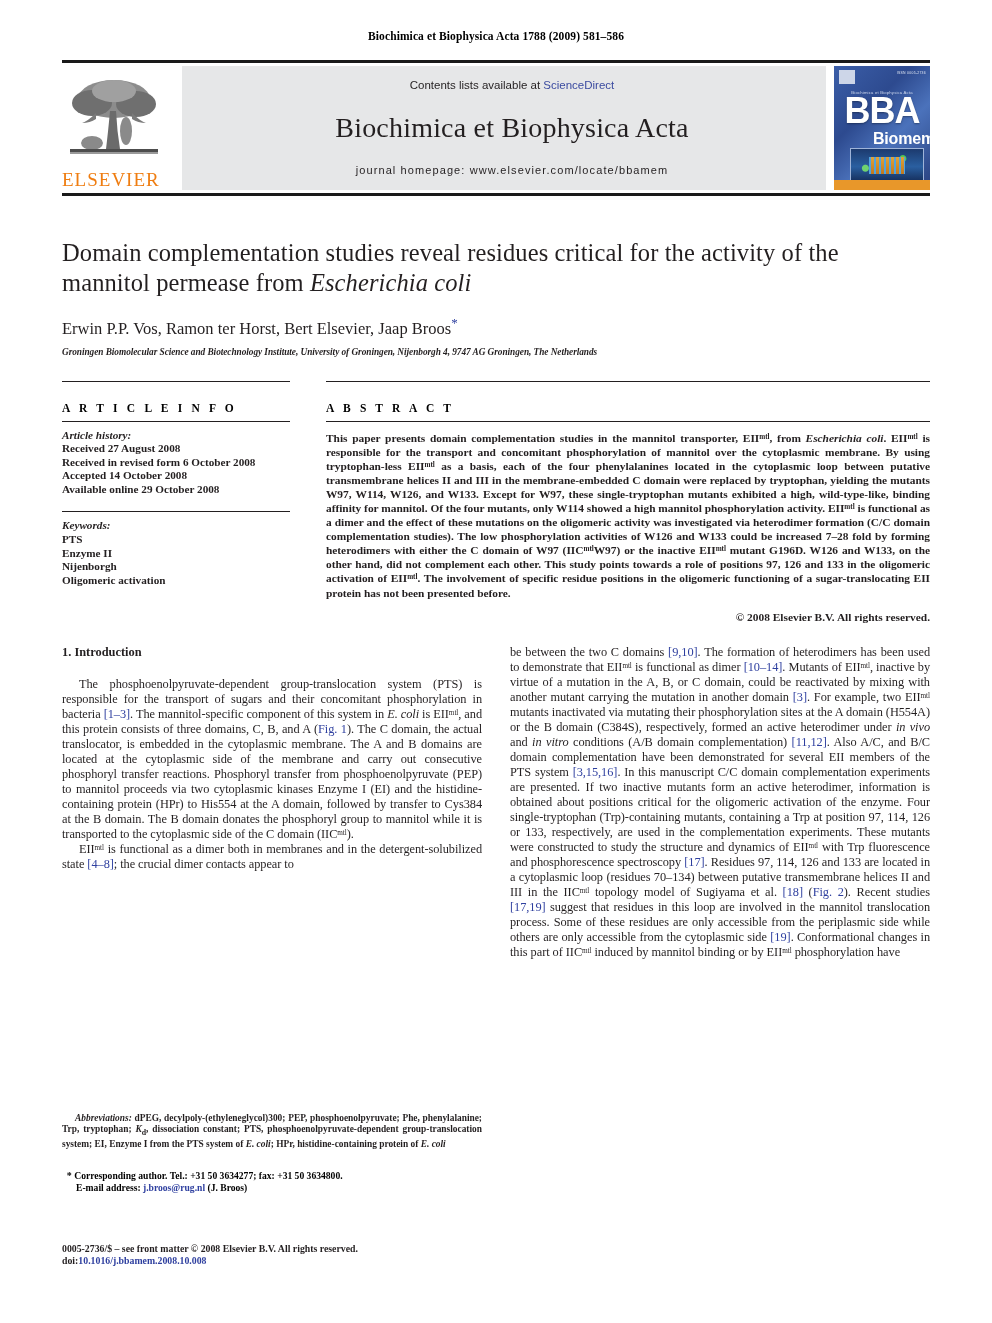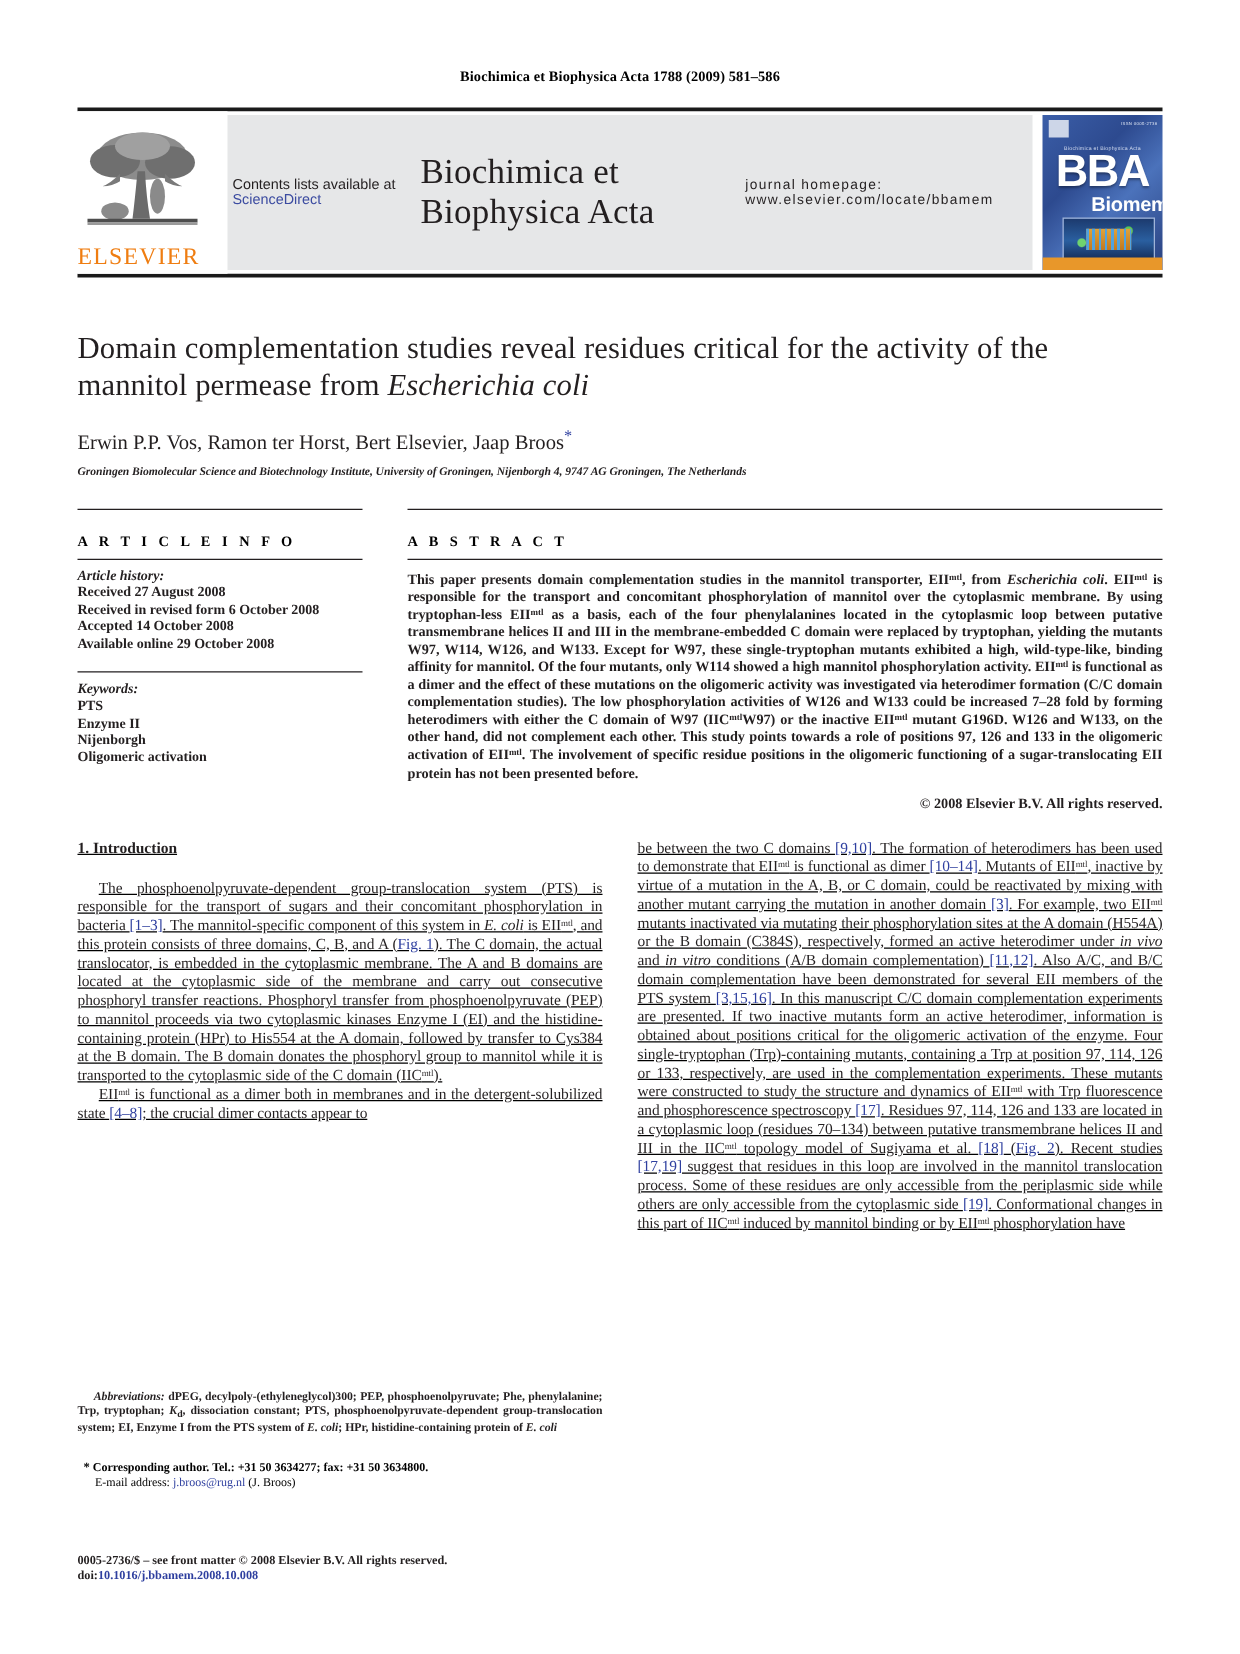--- a/index.html
+++ b/index.html
@@ -20,7 +20,7 @@
     font-weight: bold;
     font-size: 11.5px;
     letter-spacing: .1px;
-    padding-top: 56px;
+    padding-top: 30px;
   }
 
   

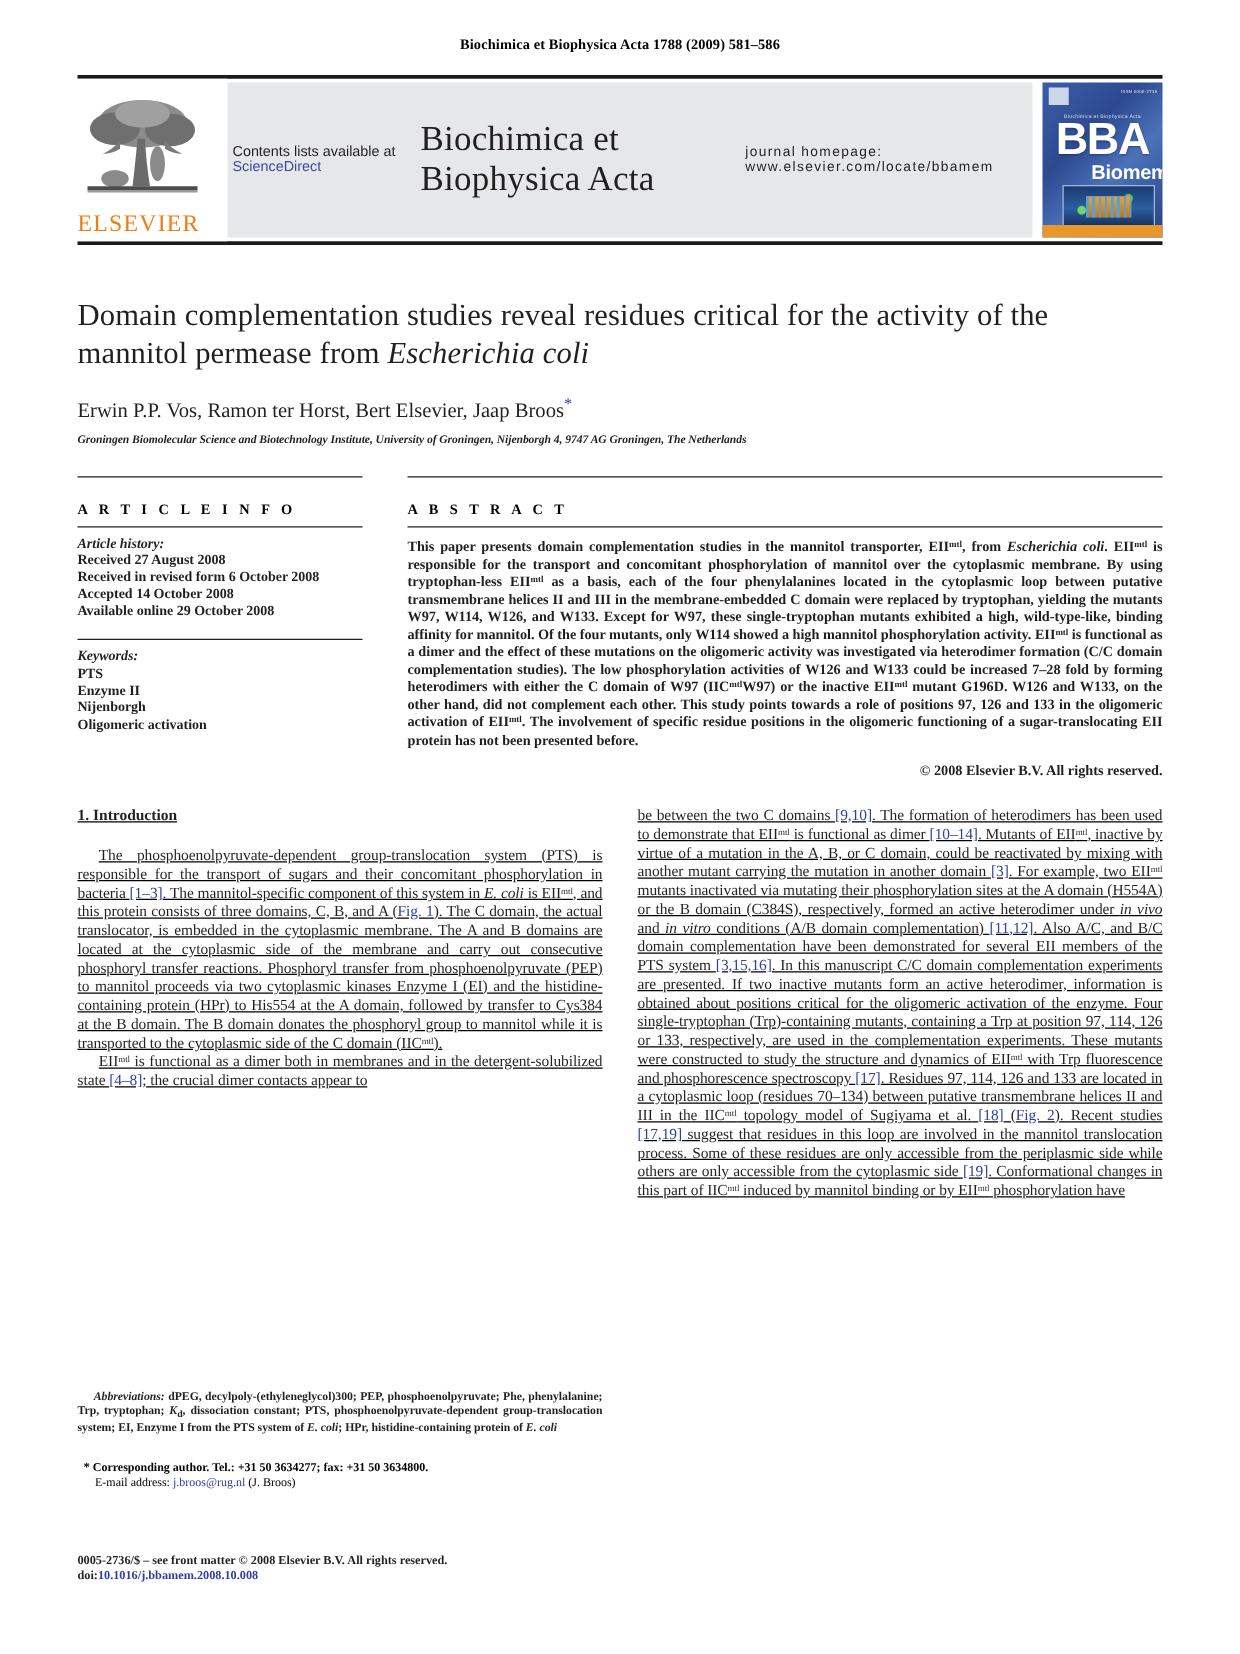--- a/index.html
+++ b/index.html
@@ -52,10 +52,10 @@
   .sd-box {
     flex: 1 1 auto;
     background: #e6e7e8;
-    display: flex; flex-direction: row;
+    display: flex; flex-direction: column;
     align-items: center;
     justify-content: space-between;
-    padding: 13px 0 14px 4px;
+    padding: 13px 0 14px 16px;
     margin: 3px 0;
   }
   .sd-line {

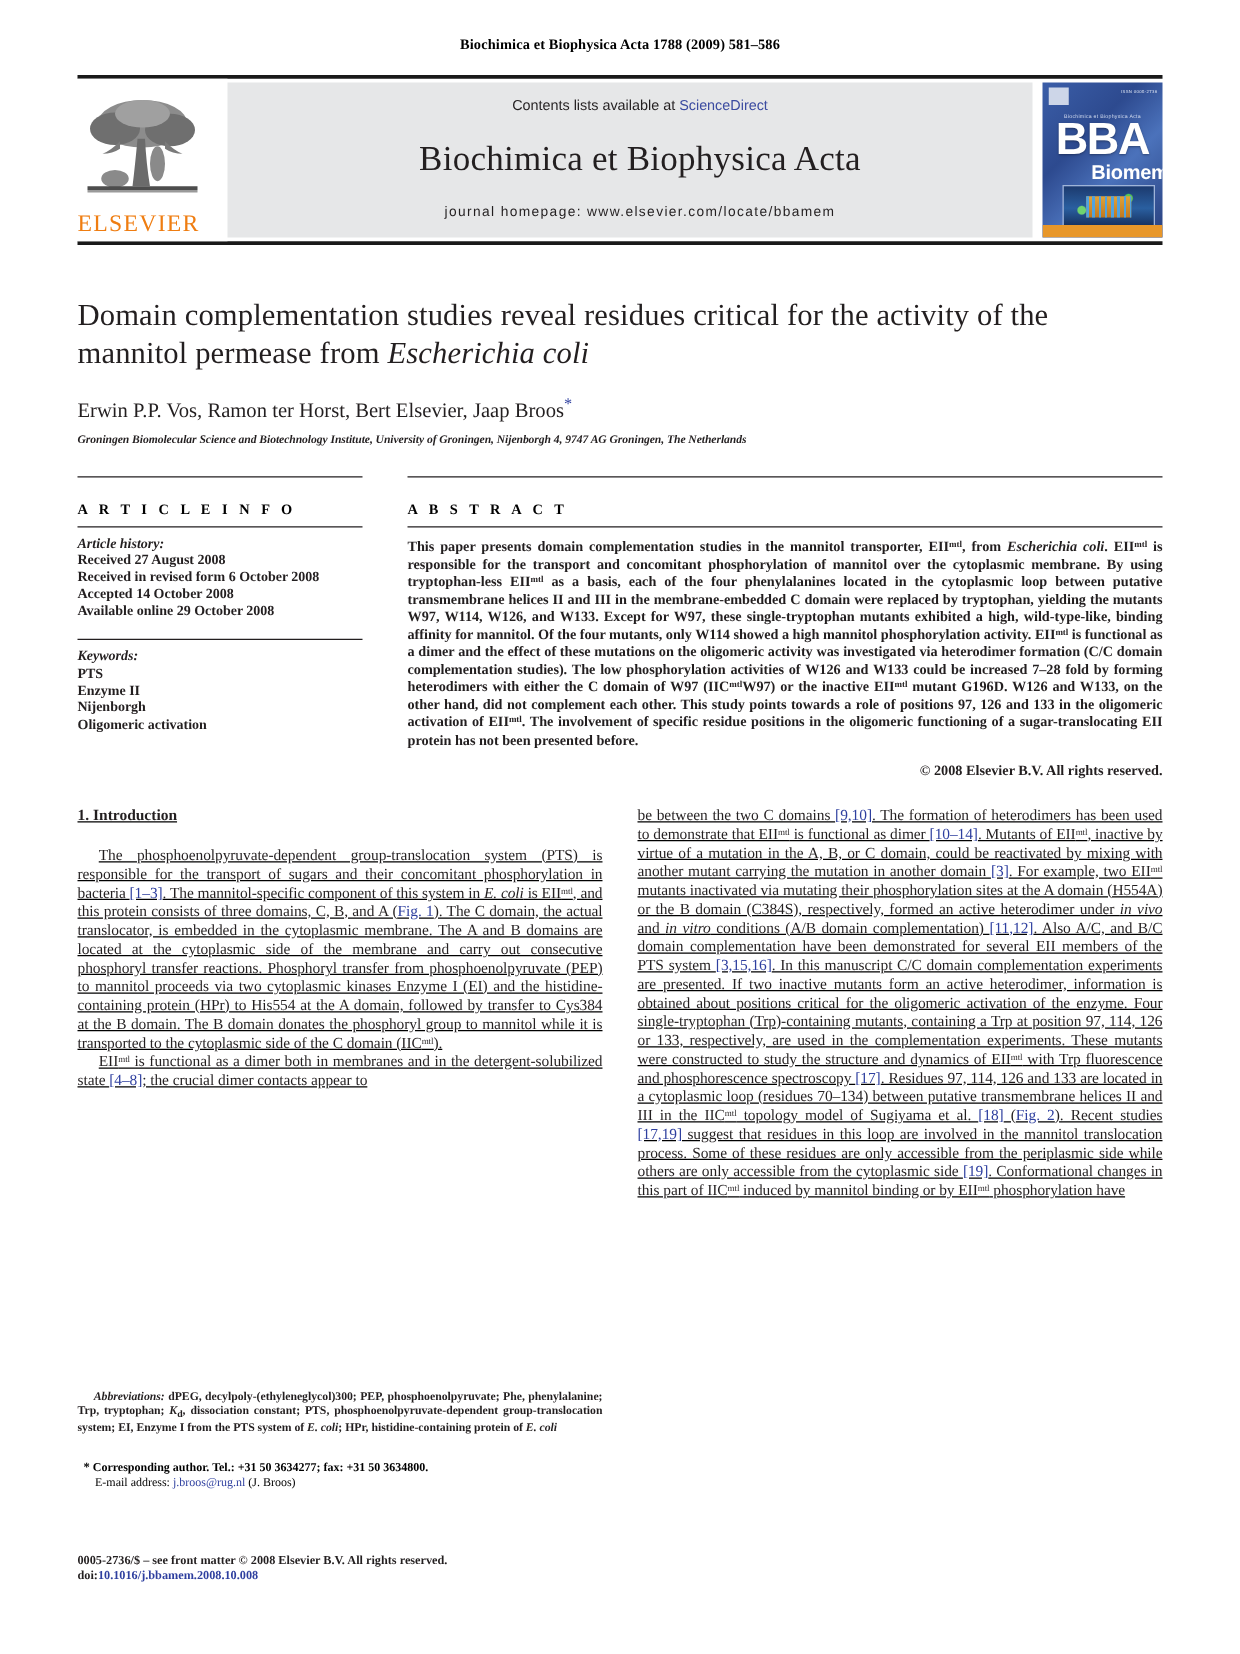--- a/index.html
+++ b/index.html
@@ -218,7 +218,7 @@
     margin-top: 22px;
     display: flex;
   }
-  .bcol { width: 420px; flex: 0 0 420px; text-decoration: underline; }
+  .bcol { width: 420px; flex: 0 0 420px; }
   .bcol.right { margin-left: 28px; }
   .h-sec {
     font-size: 12.4px;

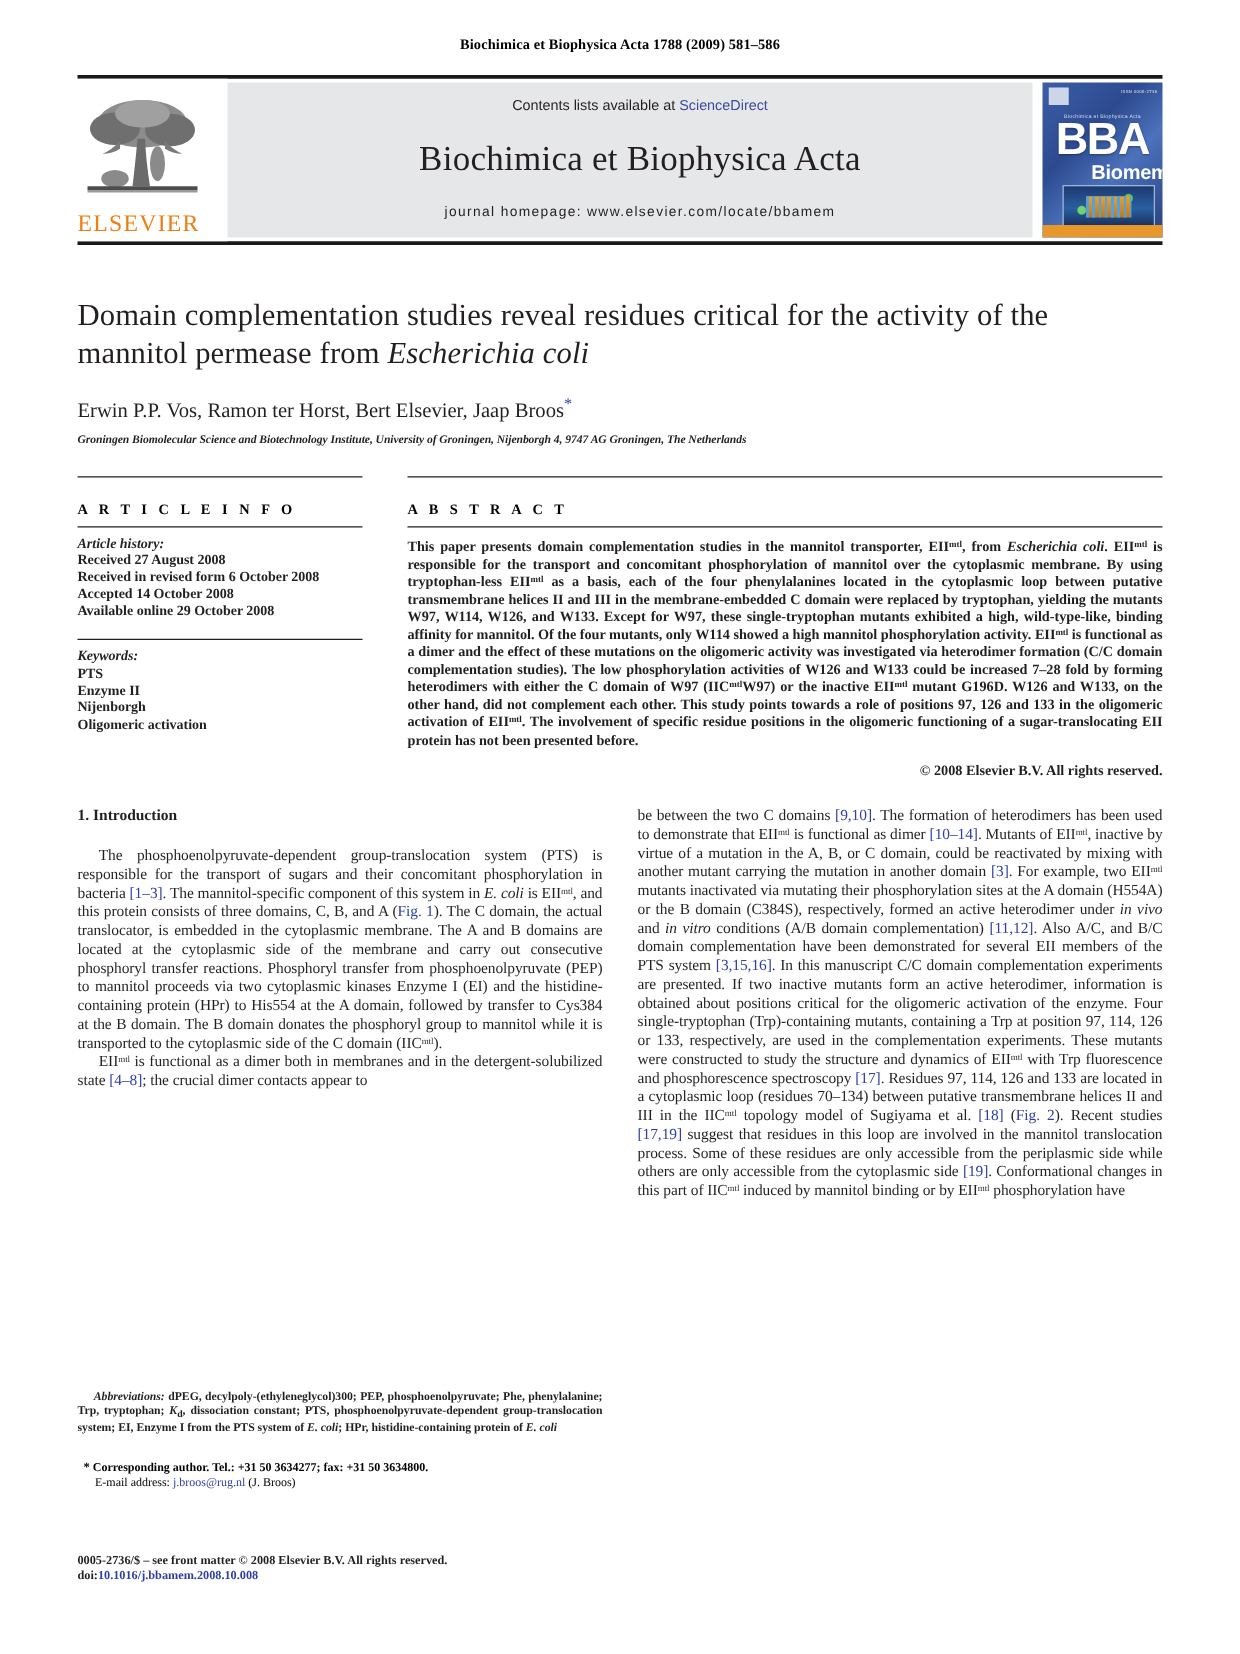--- a/index.html
+++ b/index.html
@@ -260,7 +260,7 @@
   .fn-indent { text-indent: 13px; }
   .fn-corr { margin-top: 20px; font-size: 9.6px; line-height: 12px; font-weight: bold; }
   .fn-corr .star { font-size: 10px; }
-  .fn-email { padding-left: 14px; font-size: 9.6px; line-height: 12px; font-weight:normal; }
+  .fn-email { padding-left: 14px; font-size: 9.6px; line-height: 12px; font-weight:bold; }
   .issn {
     position: absolute;
     left: 62px;

